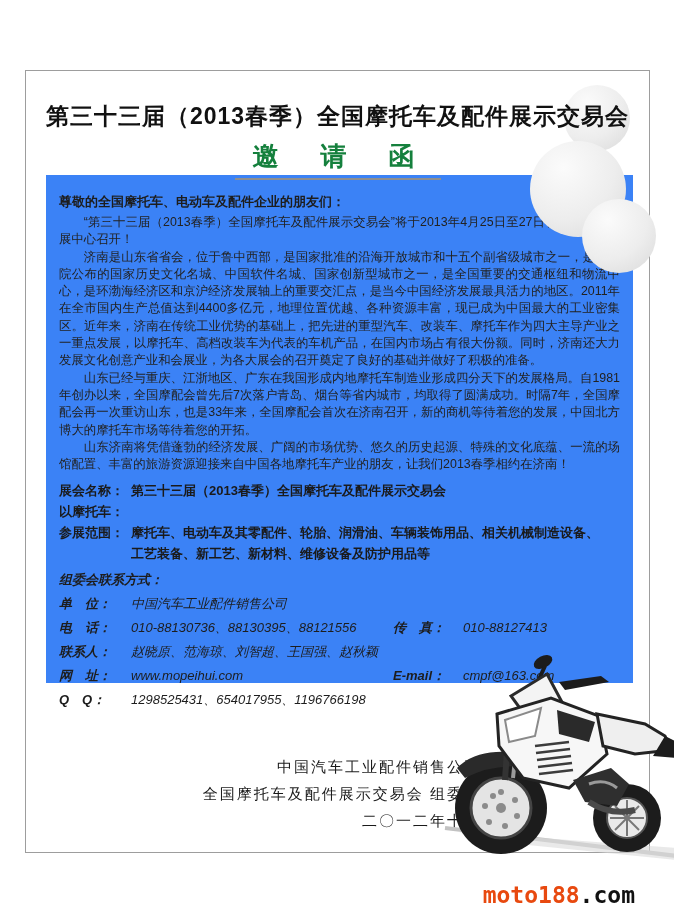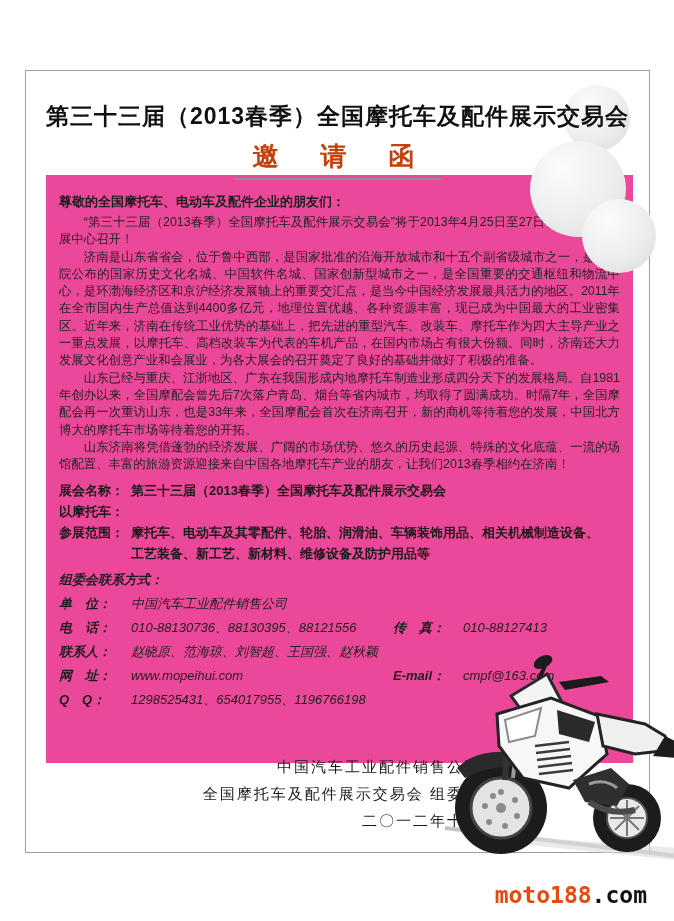--- a/index.html
+++ b/index.html
@@ -24,7 +24,7 @@
   }
   .subtitle-wrap{position:relative;z-index:2;text-align:center;margin-top:7px;}
   .subtitle{
-    display:inline-block;font-size:26px;font-weight:bold;color:#c2410c;
+    display:inline-block;font-size:26px;font-weight:bold;color:#15803d;
     letter-spacing:8px;padding:0 18px 4px 18px;border-bottom:2px solid #8f8f8f;
   }
   .panel{

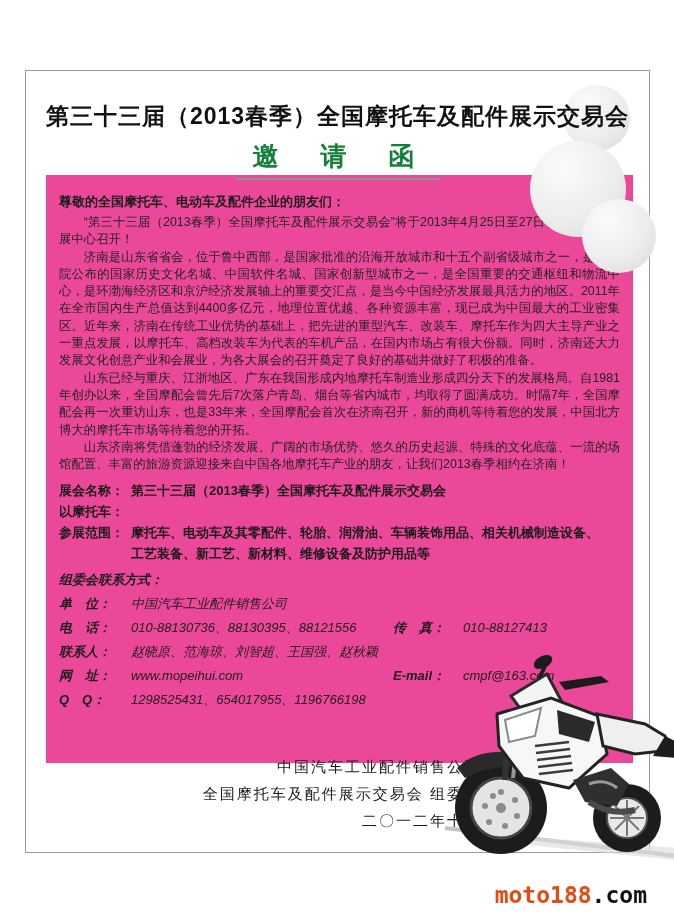--- a/index.html
+++ b/index.html
@@ -28,8 +28,8 @@
     letter-spacing:8px;padding:0 18px 4px 18px;border-bottom:2px solid #8f8f8f;
   }
   .panel{
-    position:absolute;left:20px;top:104px;width:587px;height:588px;
-    background:#ec4899;padding:12px 13px;box-sizing:border-box;z-index:0;
+    position:absolute;left:20px;top:104px;width:587px;height:508px;
+    background:#3b82f6;padding:12px 13px;box-sizing:border-box;z-index:0;
   }
   .salutation{margin:6px 0 0 0;font-size:13px;font-weight:bold;line-height:18px;}
   .para{

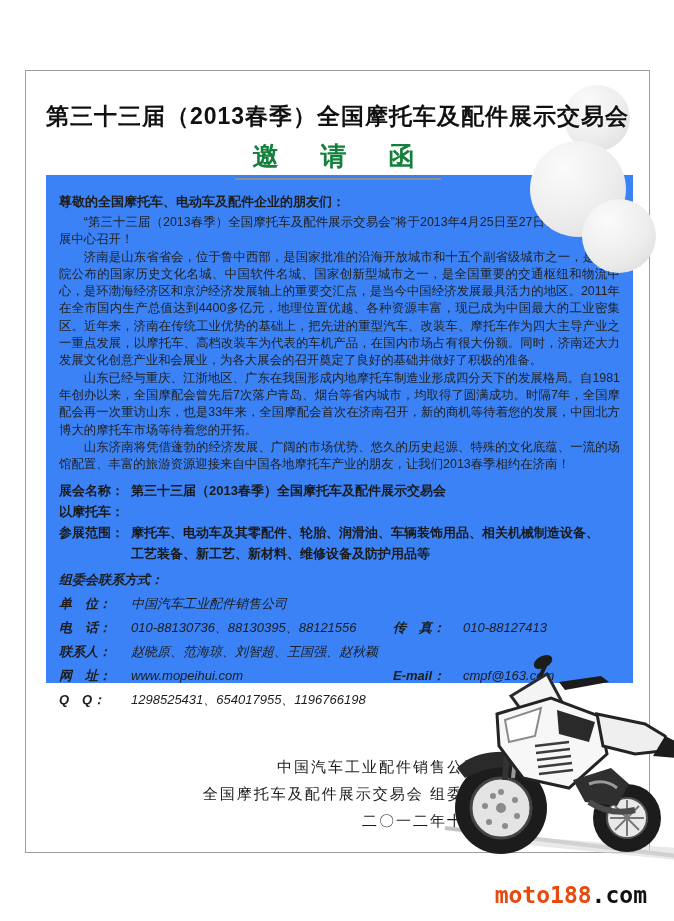--- a/index.html
+++ b/index.html
@@ -54,7 +54,7 @@
   }
   .moto{position:absolute;right:-28px;bottom:-16px;z-index:5;}
   .footer-brand{
-    position:absolute;right:27px;top:882px;font-size:23px;font-weight:bold;
+    position:absolute;right:39px;top:882px;font-size:23px;font-weight:bold;
     font-family:"DejaVu Sans Mono","Liberation Mono",monospace;letter-spacing:0px;
   }
   .footer-brand .suffix{color:#111;}

